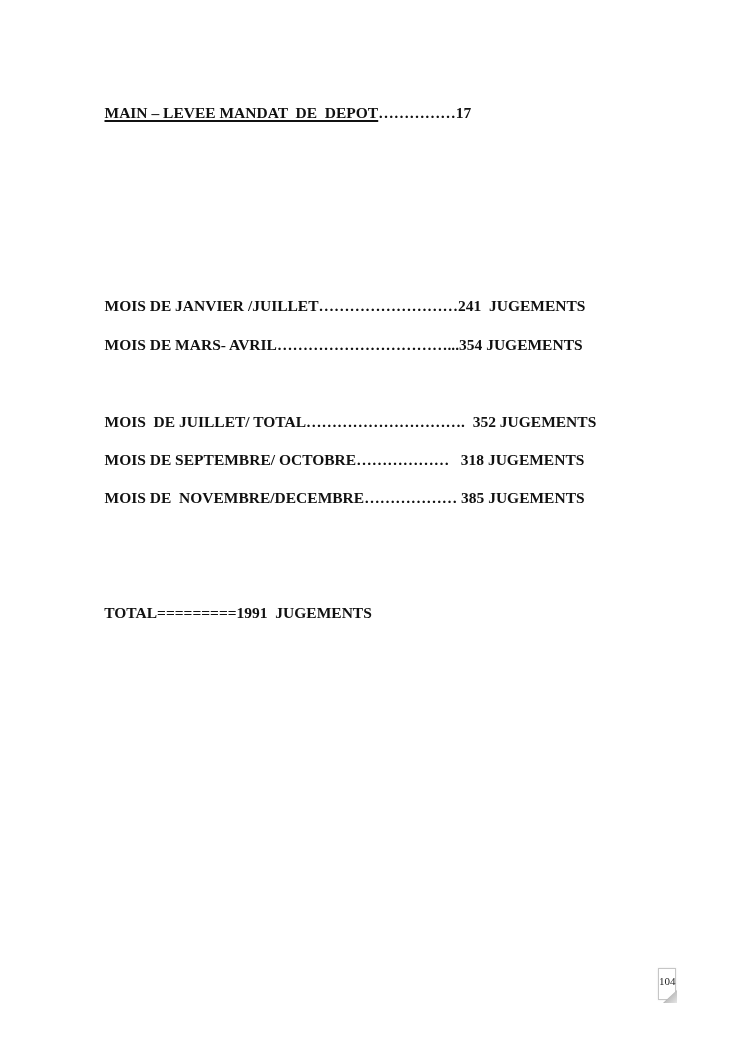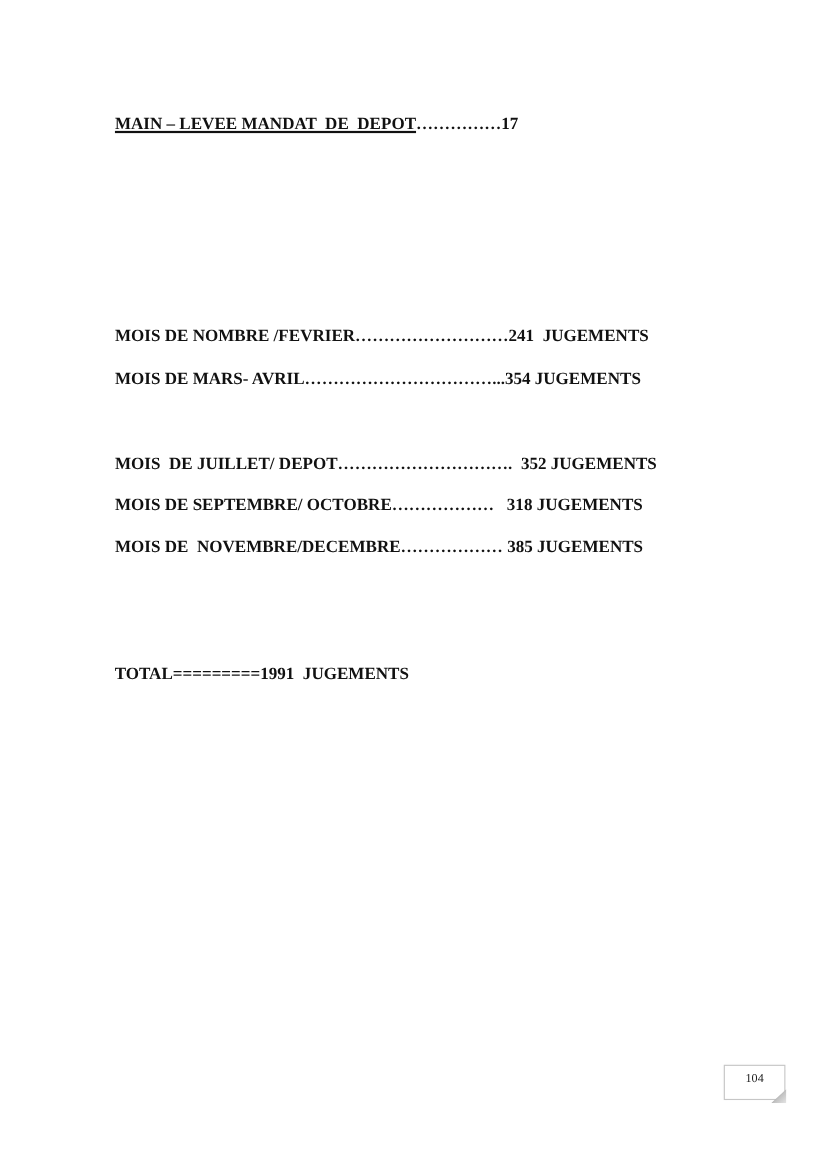--- a/index.html
+++ b/index.html
@@ -88,7 +88,7 @@
 
 
   <div class="ln" style="top:280px;">
-    <span>MOIS DE NOMBRE /FEVRIER</span><span>………………………</span><span>241</span><span>  JUGEMENTS</span>
+    <span>MOIS DE JANVIER /JUILLET</span><span>………………………</span><span>241</span><span>  JUGEMENTS</span>
   </div>
 
   <div class="ln" style="top:319px;">

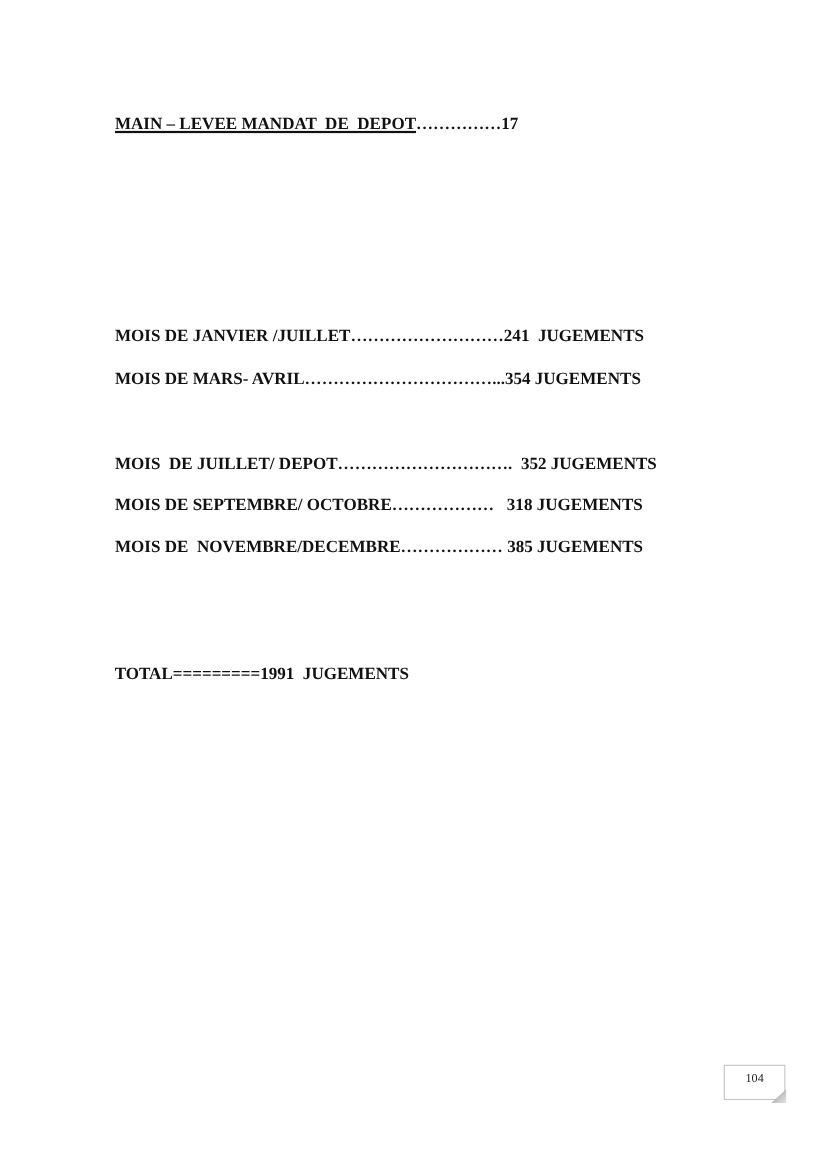--- a/index.html
+++ b/index.html
@@ -97,7 +97,7 @@
 
 
   <div class="ln" style="top:396px;">
-    <span>MOIS  DE JUILLET/ DEPOT</span><span>………………………….  </span><span>352</span><span> JUGEMENTS</span>
+    <span>MOIS  DE JUILLET/ TOTAL</span><span>………………………….  </span><span>352</span><span> JUGEMENTS</span>
   </div>
 
   <div class="ln" style="top:434px;">

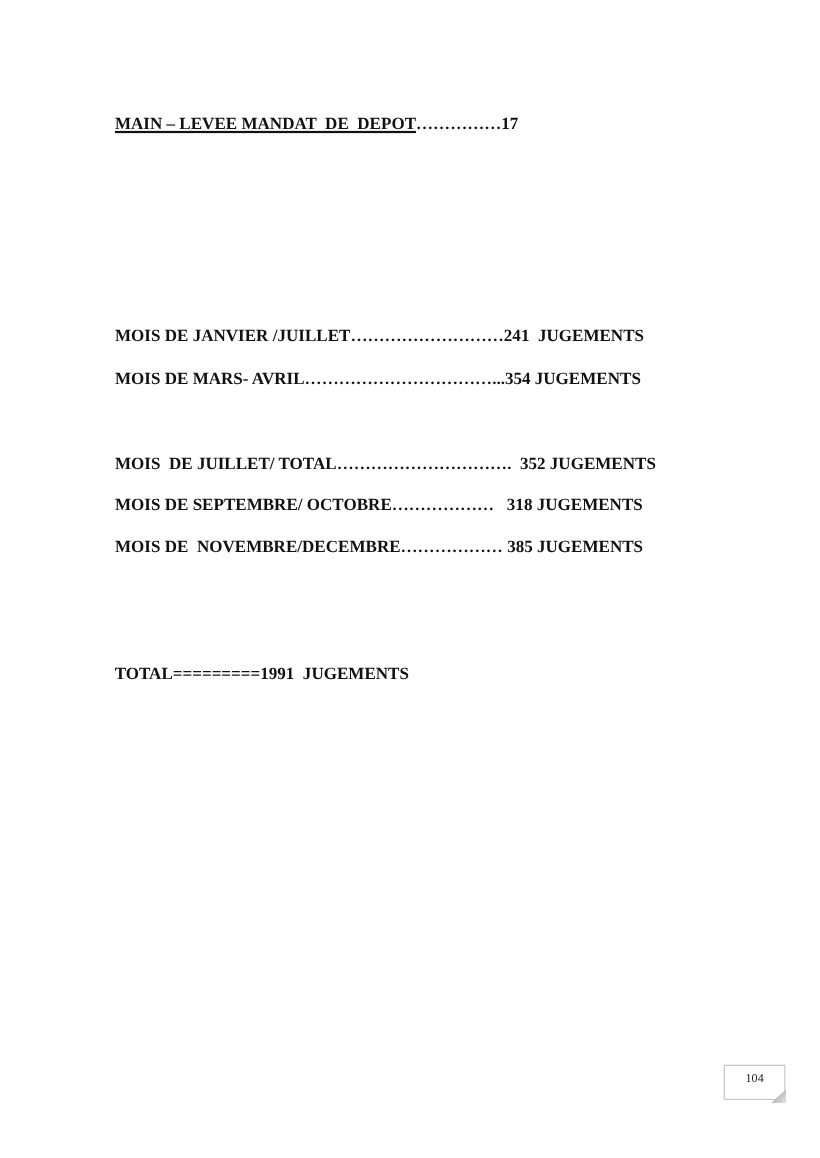--- a/index.html
+++ b/index.html
@@ -49,7 +49,7 @@
     position: absolute;
     left: 658px;
     top: 968px;
-    width: 56px;
+    width: 18px;
     height: 32px;
     background: #ffffff;
     border: 1px solid #c6c6c6;

